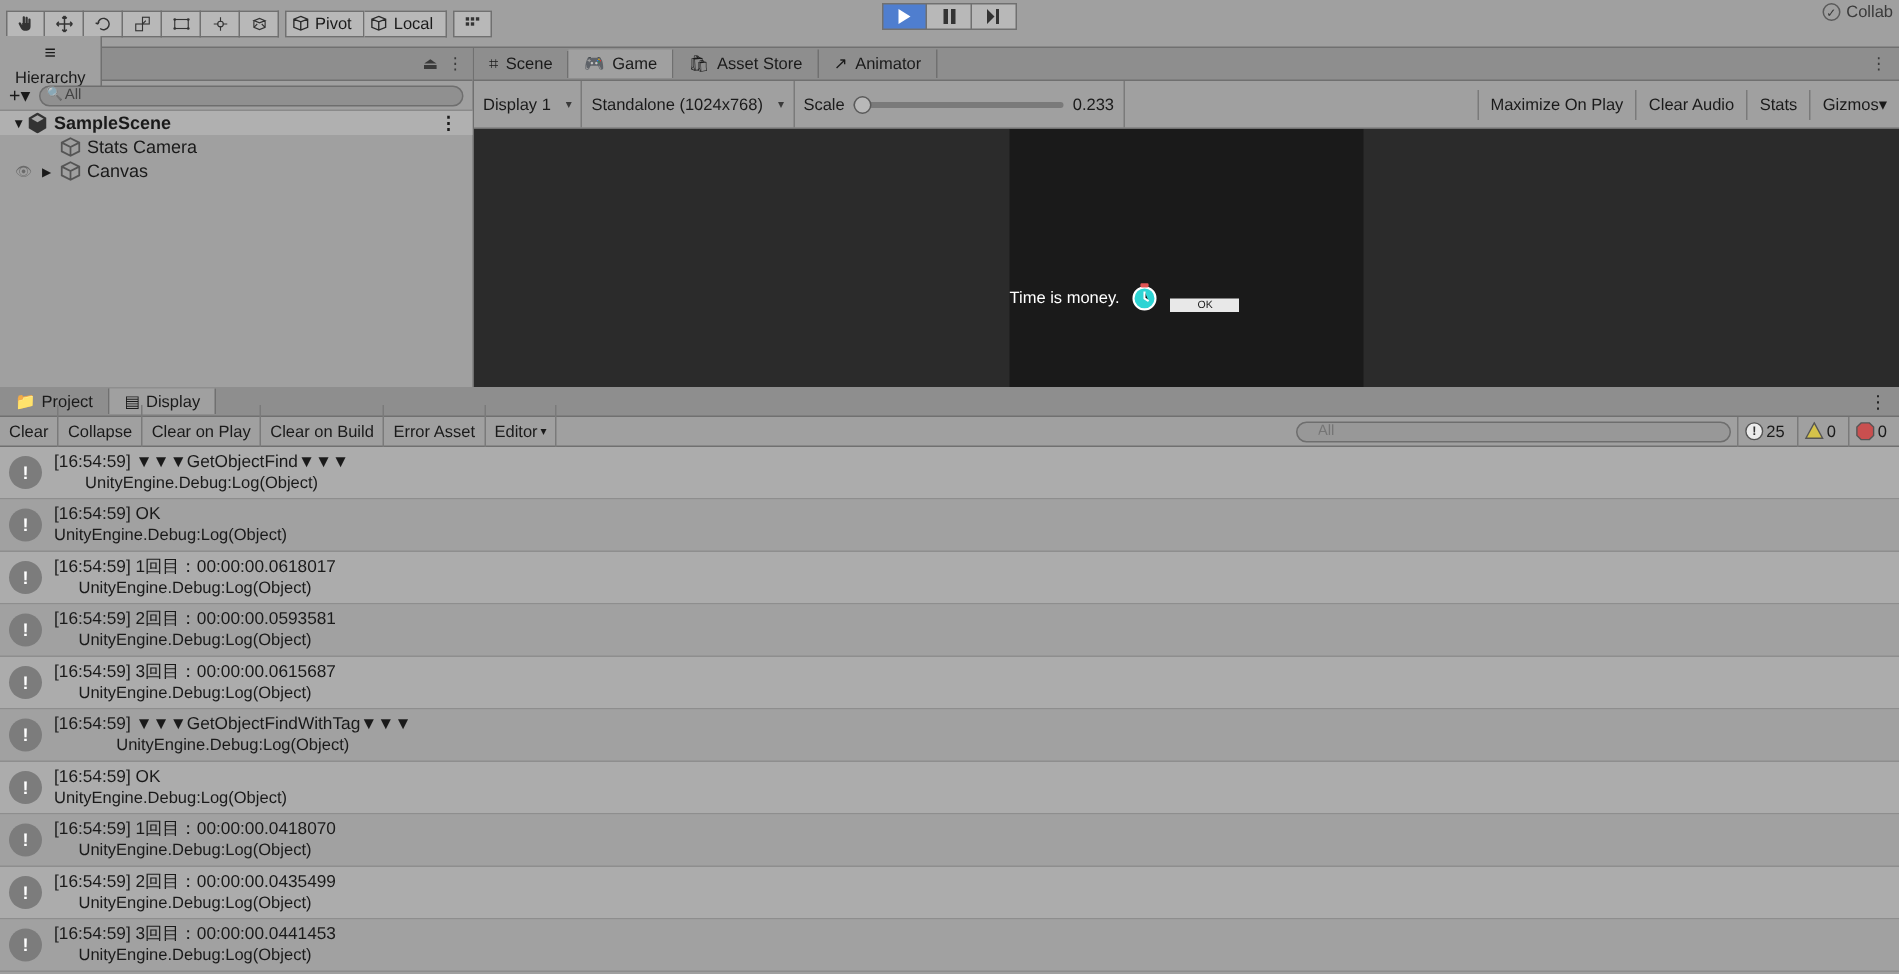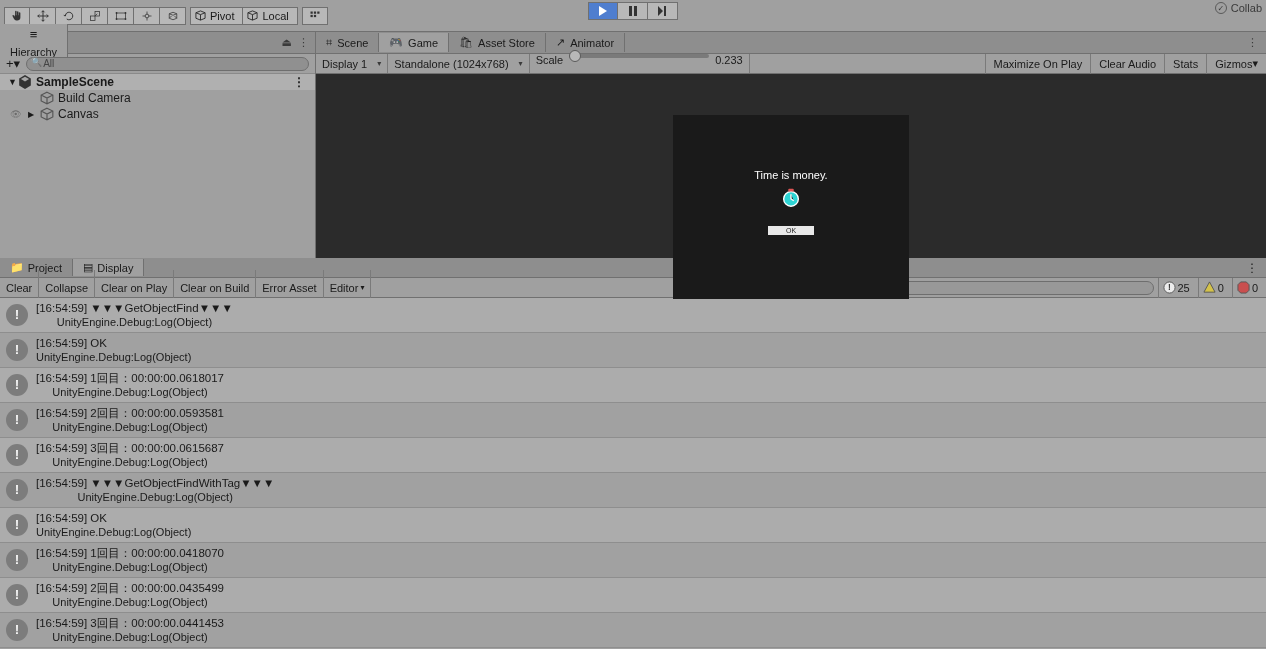--- a/index.html
+++ b/index.html
@@ -47,7 +47,7 @@
   .scene-tabs { display: flex; background: #8e8e8e; border-bottom: 1px solid #707070; height: 22px; align-items: center; }
   .scene-tab { padding: 3px 10px; font-size: 11px; display: flex; align-items: center; gap: 5px; border-right: 1px solid #707070; background: #8e8e8e; cursor: pointer; }
   .scene-tab.active { background: #a0a0a0; }
-  .scene-toolbar { display: flex; align-items: center; background: #a0a0a0; border-bottom: 1px solid #707070; height: 20px; font-size: 11px; gap: 0; }
+  .scene-toolbar { display: flex; align-items: center; background: #a0a0a0; border-bottom: 1px solid #707070; height: 32px; font-size: 11px; gap: 0; }
   .scene-toolbar .dd { padding: 0 20px 0 6px; border-right: 1px solid #7a7a7a; height: 100%; display: flex; align-items: center; position: relative; cursor: pointer; }
   .scene-toolbar .dd::after { content: "▾"; position: absolute; right: 6px; font-size: 8px; color: #3a3a3a; }
   .scale-group { display: flex; gap: 6px; padding: 0 6px; border-right: 1px solid #7a7a7a; height: 100%; }

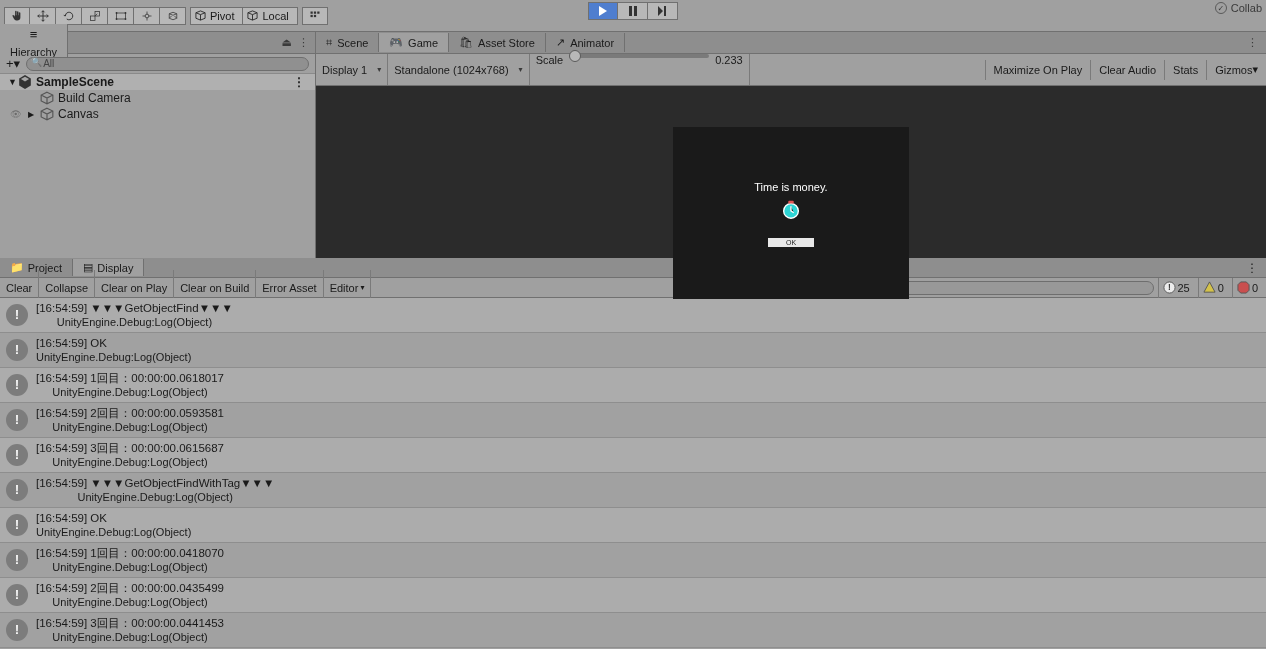--- a/index.html
+++ b/index.html
@@ -50,7 +50,7 @@
   .scene-toolbar { display: flex; align-items: center; background: #a0a0a0; border-bottom: 1px solid #707070; height: 32px; font-size: 11px; gap: 0; }
   .scene-toolbar .dd { padding: 0 20px 0 6px; border-right: 1px solid #7a7a7a; height: 100%; display: flex; align-items: center; position: relative; cursor: pointer; }
   .scene-toolbar .dd::after { content: "▾"; position: absolute; right: 6px; font-size: 8px; color: #3a3a3a; }
-  .scale-group { display: flex; gap: 6px; padding: 0 6px; border-right: 1px solid #7a7a7a; height: 100%; }
+  .scale-group { display: flex; align-items: center; gap: 6px; padding: 0 6px; border-right: 1px solid #7a7a7a; height: 100%; }
   .slider { width: 140px; height: 4px; background: #7a7a7a; border-radius: 2px; position: relative; }
   .slider .knob { position: absolute; left: 0; top: -4px; width: 12px; height: 12px; background: #b8b8b8; border: 1px solid #5a5a5a; border-radius: 50%; }
   .scene-toolbar-right { margin-left: auto; display: flex; }

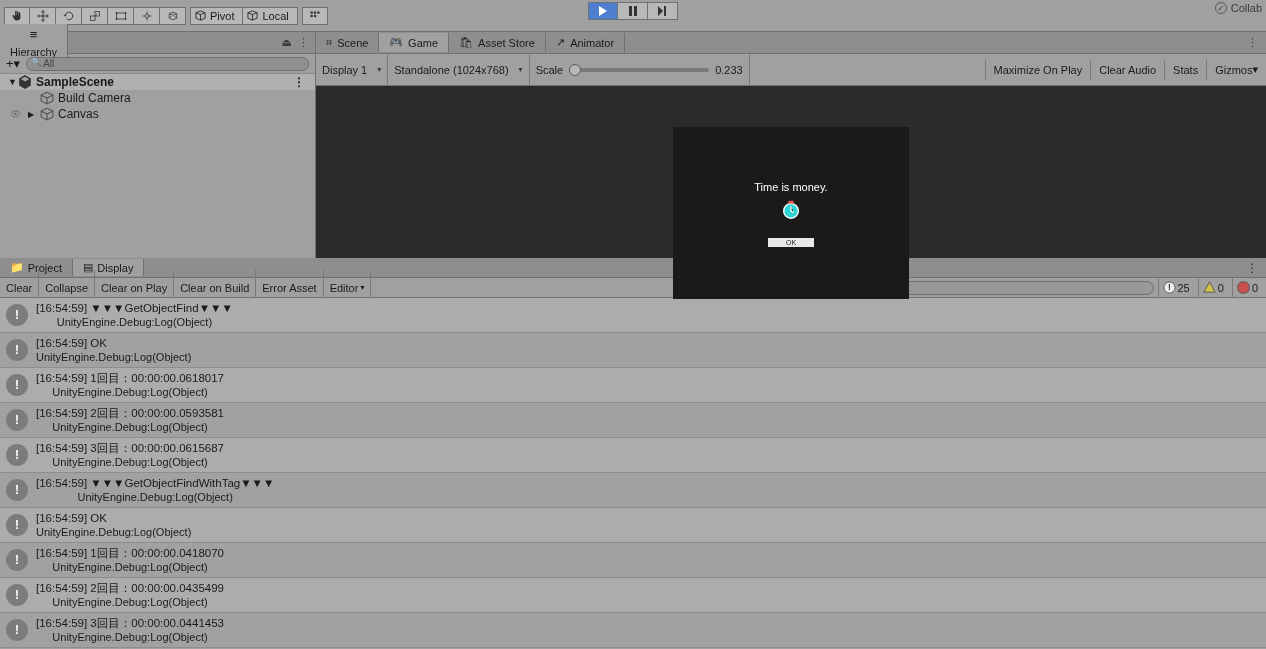--- a/index.html
+++ b/index.html
@@ -223,7 +223,7 @@
               <path fill="none" stroke="#555" d="M6 1l5 2.5v5L6 11 1 8.5v-5zM1 3.5L6 6l5-2.5M6 6v5"></path>
             </svg>
           </span>
-        <span>Build Camera</span>
+        <span>Stats Camera</span>
       </div>
       <div class="tree-row child" style="position:relative">
         <span style="position:absolute; left:10px; font-size:9px; color:#6a6a6a">👁</span>

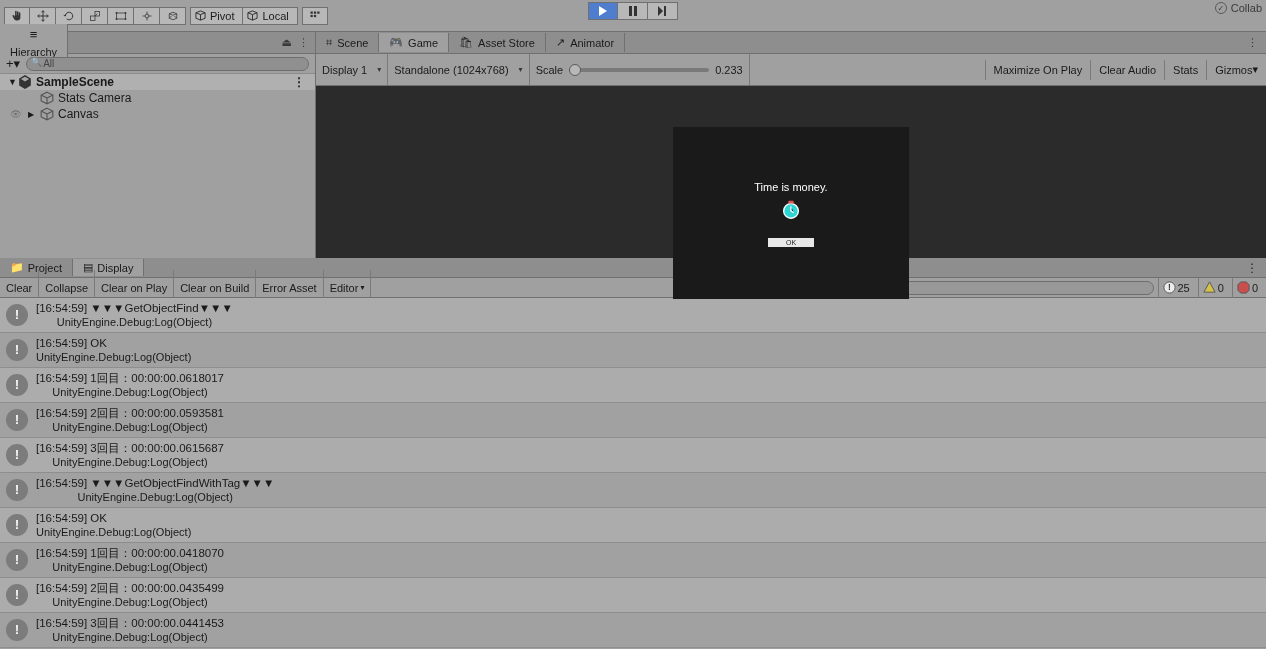--- a/index.html
+++ b/index.html
@@ -57,7 +57,7 @@
   .scene-toolbar-right .opt { padding: 0 8px; border-left: 1px solid #7a7a7a; height: 20px; display: flex; align-items: center; cursor: pointer; font-size: 11px; }
 
   .game-view { flex: 1; background: #2b2b2b; display: flex; justify-content: center; position: relative; }
-  .game-frame { width: 236px; height: 100%; background: #1a1a1a; display: flex; flex-direction: column; align-items: center; padding-top: 54px; gap: 6px; margin-top: 41px; }
+  .game-frame { width: 236px; height: 100%; background: #1a1a1a; display: flex; flex-direction: row; align-items: center; padding-top: 54px; gap: 6px; }
   .game-text { color: #fff; font-size: 11px; }
   .clock-icon svg { width: 22px; height: 22px; }
   .ok-btn { background: #e8e8e8; font-size: 7px; padding: 1px 18px; margin-top: 8px;}

